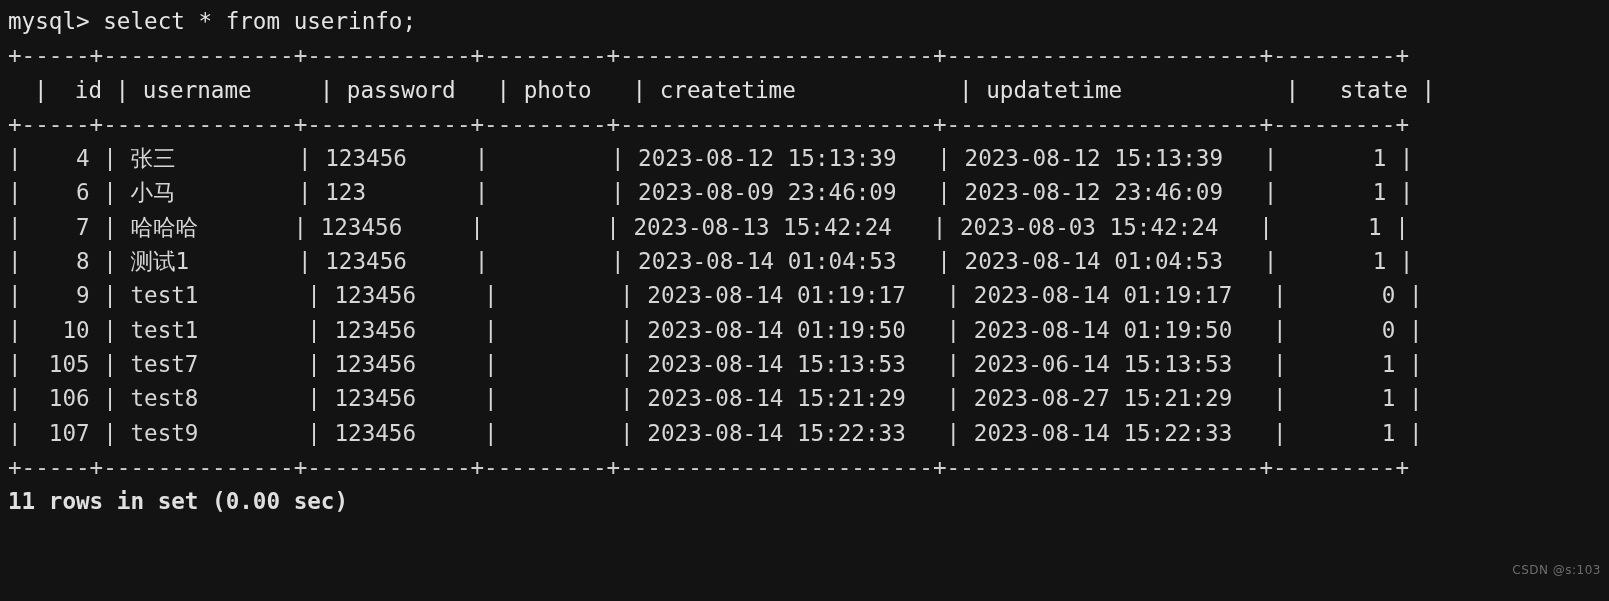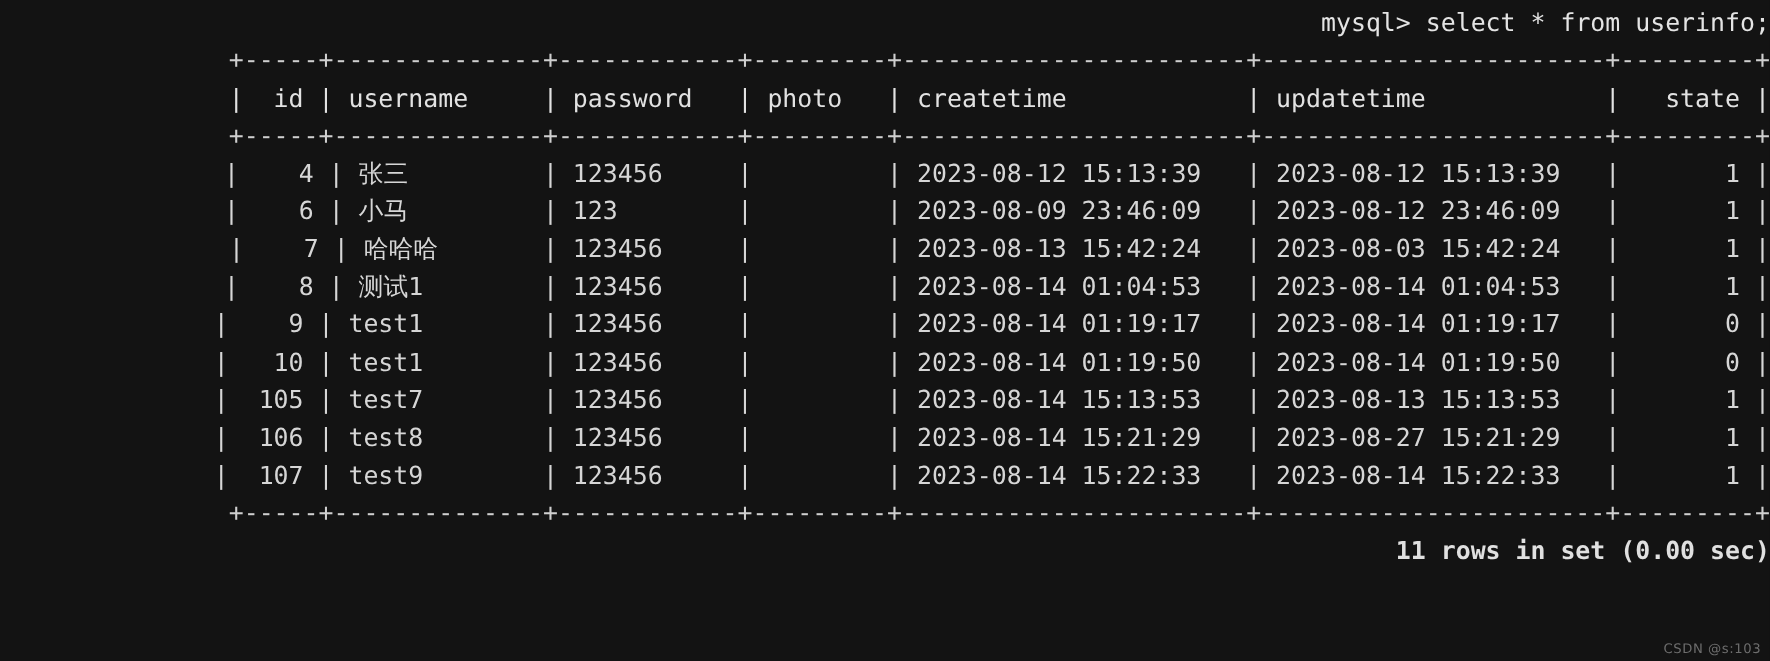--- a/index.html
+++ b/index.html
@@ -15,7 +15,6 @@
     overflow: hidden;
     box-sizing: border-box;
     padding: 4px 0 0 8px;
-    text-align: right;
   }
   .term-line {
     font-family: "DejaVu Sans Mono", "Liberation Mono", monospace;

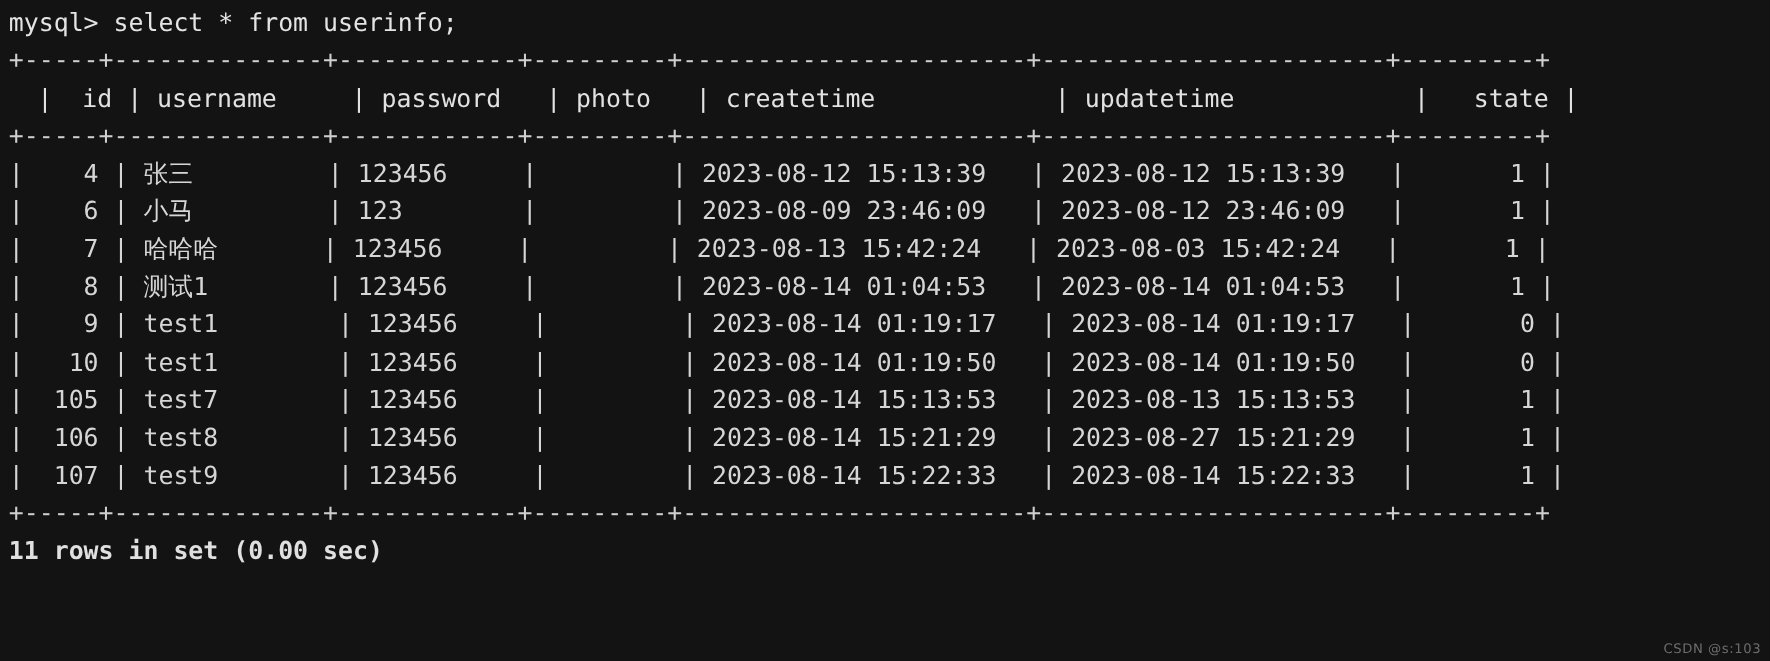--- a/index.html
+++ b/index.html
@@ -63,7 +63,7 @@
       <div class="term-line data-line">|    8 | 测试1        | 123456     |         | 2023-08-14 01:04:53   | 2023-08-14 01:04:53   |       1 |</div>
       <div class="term-line data-line">|    9 | test1        | 123456     |         | 2023-08-14 01:19:17   | 2023-08-14 01:19:17   |       0 |</div>
       <div class="term-line data-line">|   10 | test1        | 123456     |         | 2023-08-14 01:19:50   | 2023-08-14 01:19:50   |       0 |</div>
-      <div class="term-line data-line">|  105 | test7        | 123456     |         | 2023-08-14 15:13:53   | 2023-08-13 15:13:53   |       1 |</div>
+      <div class="term-line data-line">|  105 | test7        | 123456     |         | 2023-08-14 15:13:53   | 2023-06-14 15:13:53   |       1 |</div>
       <div class="term-line data-line">|  106 | test8        | 123456     |         | 2023-08-14 15:21:29   | 2023-08-27 15:21:29   |       1 |</div>
       <div class="term-line data-line">|  107 | test9        | 123456     |         | 2023-08-14 15:22:33   | 2023-08-14 15:22:33   |       1 |</div>
     </div>

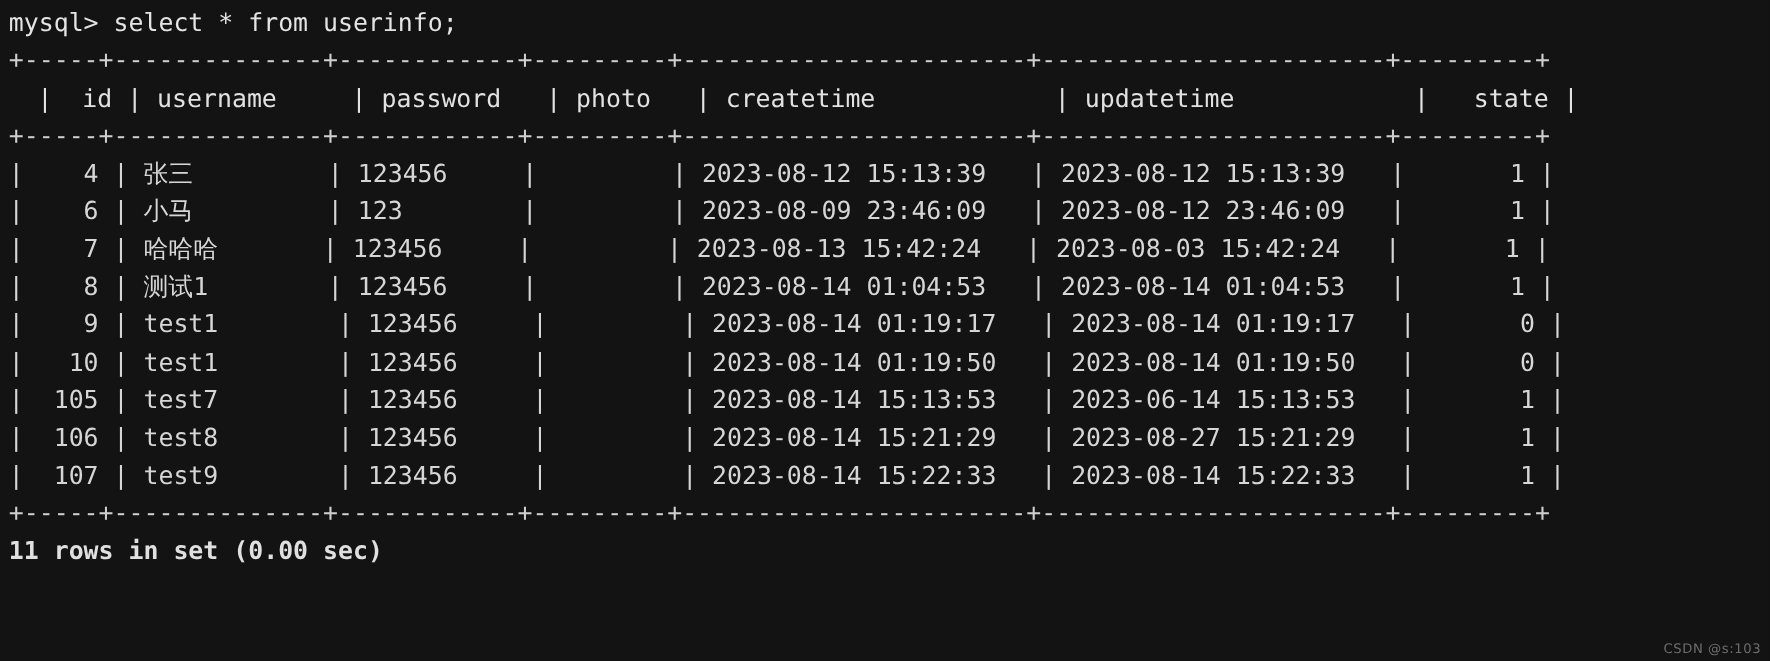--- a/index.html
+++ b/index.html
@@ -34,7 +34,7 @@
   #watermark {
     position: absolute;
     right: 8px;
-    bottom: 4px;
+    bottom: 24px;
     font-family: "DejaVu Sans", "Liberation Sans", sans-serif;
     font-size: 12px;
     color: #6d6d6d;

